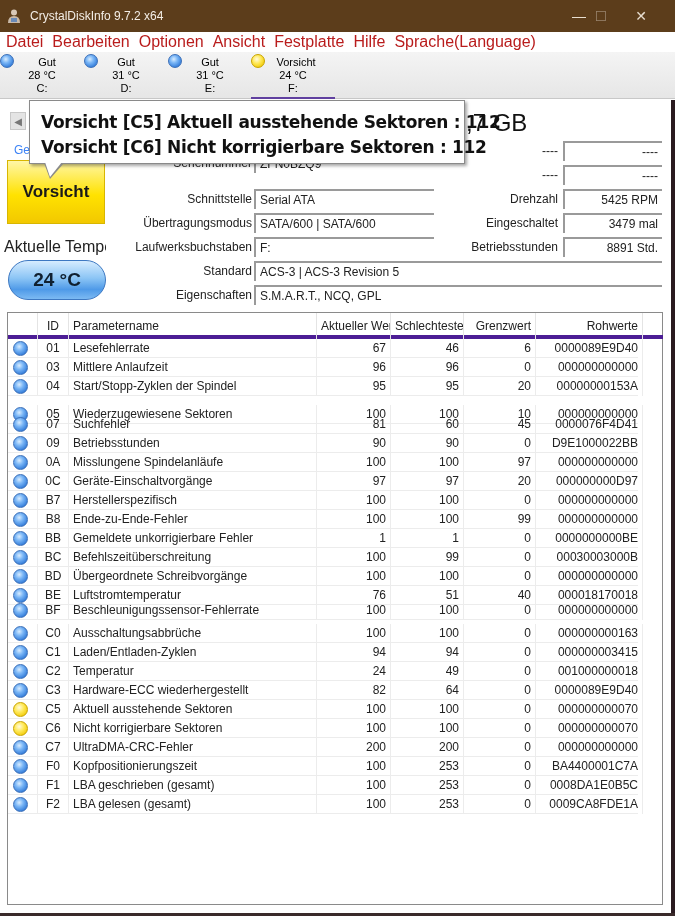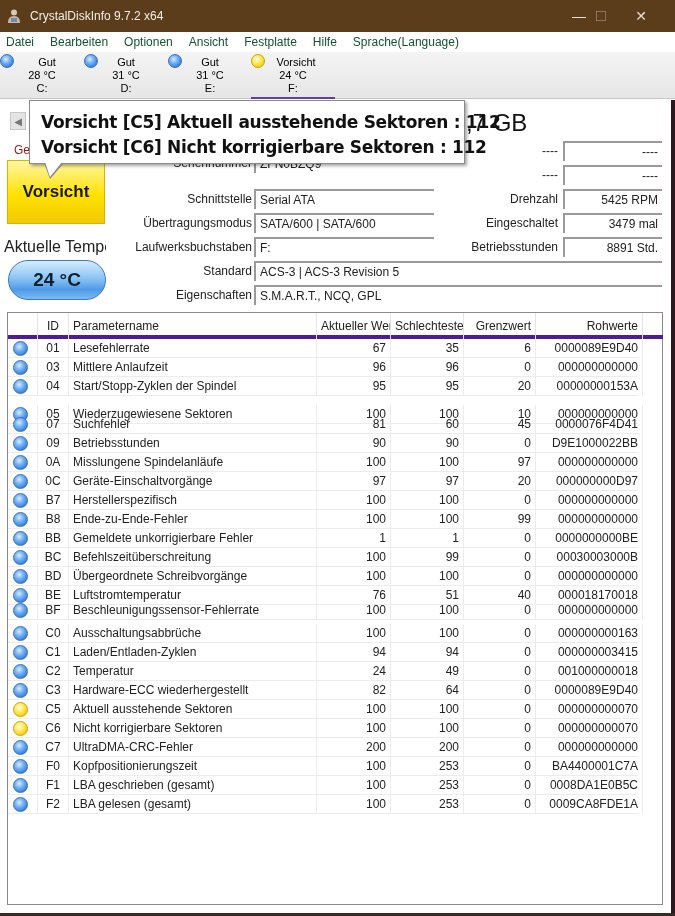--- a/index.html
+++ b/index.html
@@ -19,7 +19,7 @@
 
   
   .menubar { position: absolute; left: 0; top: 32px; width: 675px; height: 20px; background: #fff; display: flex; align-items: center; padding-left: 6px; }
-  .menubar .menu-item { font-size: 12px; margin-right: 16px; color: #14532d; cursor: default; }
+  .menubar .menu-item { font-size: 16px; margin-right: 9px; color: #b91c1c; cursor: default; }
 
   
   .diskbar { position: absolute; left: 0; top: 52px; width: 675px; height: 47px; background: linear-gradient(#f4f4f4, #e6e6e6); border-bottom: 1px solid #c8c8c8; }

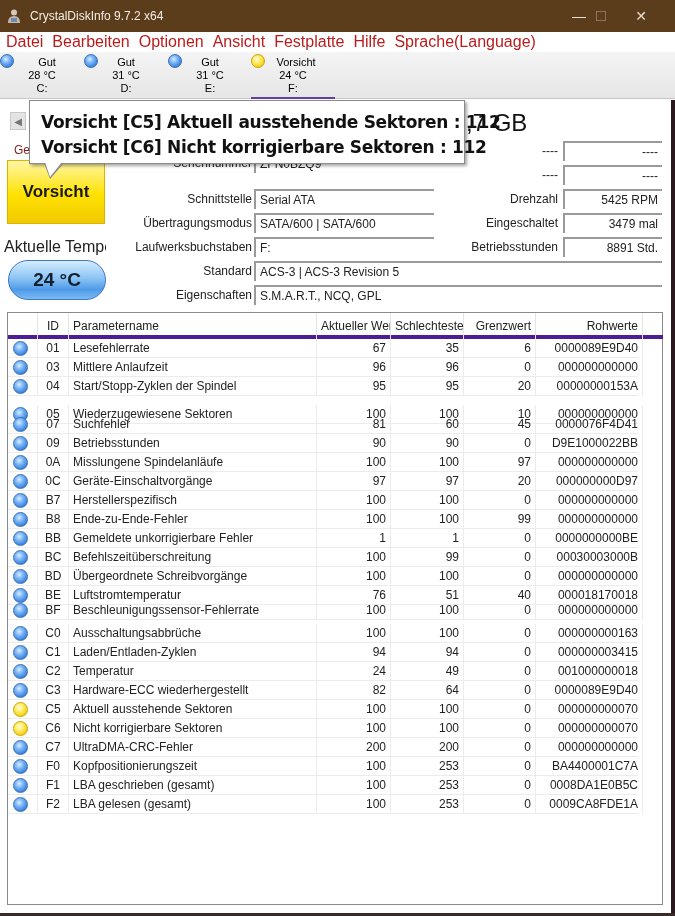--- a/index.html
+++ b/index.html
@@ -34,7 +34,7 @@
   .nav-arrow { position: absolute; left: 10px; top: 12px; width: 16px; height: 18px; background: #e4e4e4; border: 1px solid #c8c8c8; color: #777; font-size: 10px; display: flex; align-items: center; justify-content: center; }
   .disk-title { position: absolute; left: 466px; top: 9px; font-size: 24px; color: #111; }
 
-  .health-label { position: absolute; left: 14px; top: 43px; font-size: 12px; color: #7f1d1d; }
+  .health-label { position: absolute; left: 14px; top: 43px; font-size: 12px; color: #3b82f6; }
   .health-box { position: absolute; left: 7px; top: 60px; width: 98px; height: 64px; background: linear-gradient(#fff6a8, #ffe200 55%, #f2c800); border: 1px solid #d8b600; display: flex; align-items: center; justify-content: center; font-weight: bold; font-size: 17px; color: #1a1a1a; }
   .temp-label { position: absolute; left: 4px; top: 138px; font-size: 16px; color: #222; white-space: nowrap; overflow: hidden; width: 102px; }
   .temp-box { position: absolute; left: 8px; top: 160px; width: 98px; height: 40px; border-radius: 20px; background: linear-gradient(#d6ecff, #8cc5f5 45%, #4f9ae8 75%, #7cbaf3); border: 1px solid #3d78c2; display: flex; align-items: center; justify-content: center; font-weight: bold; font-size: 19px; color: #102030; }

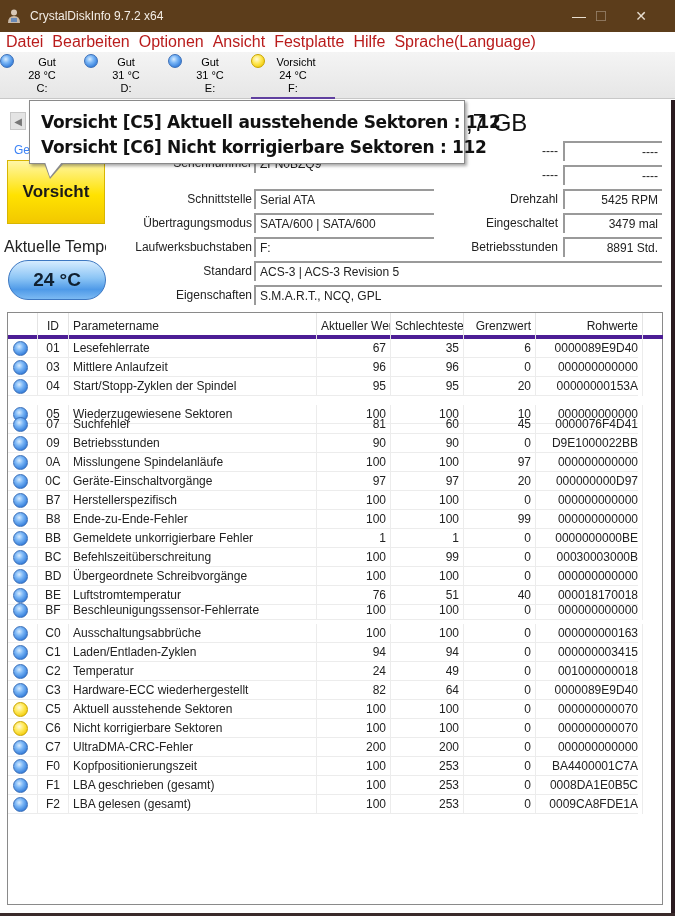--- a/index.html
+++ b/index.html
@@ -215,7 +215,7 @@
             <div class="td c-id">01</div>
             <div class="td c-name">Lesefehlerrate</div>
             <div class="td c-cur num">67</div>
-            <div class="td c-worst num">35</div>
+            <div class="td c-worst num">46</div>
             <div class="td c-thr num">6</div>
             <div class="td c-raw num">0000089E9D40</div>
           </div>

